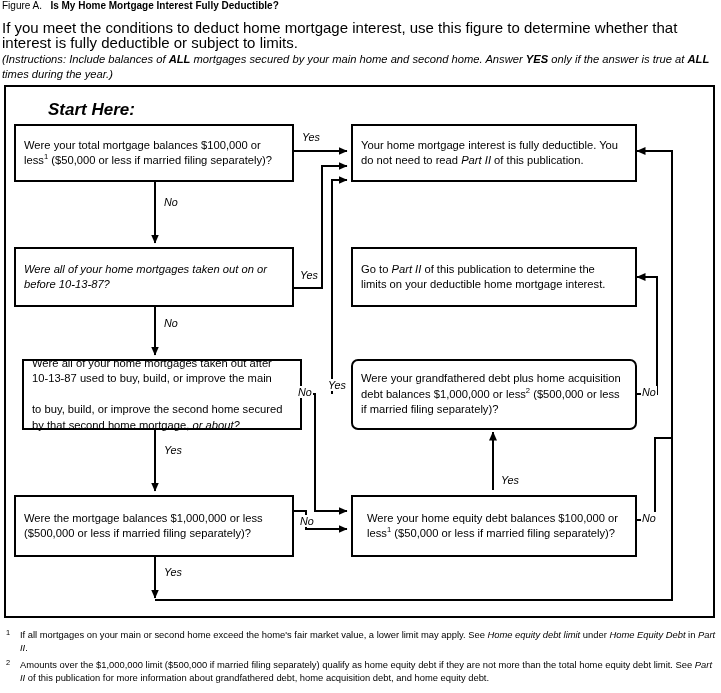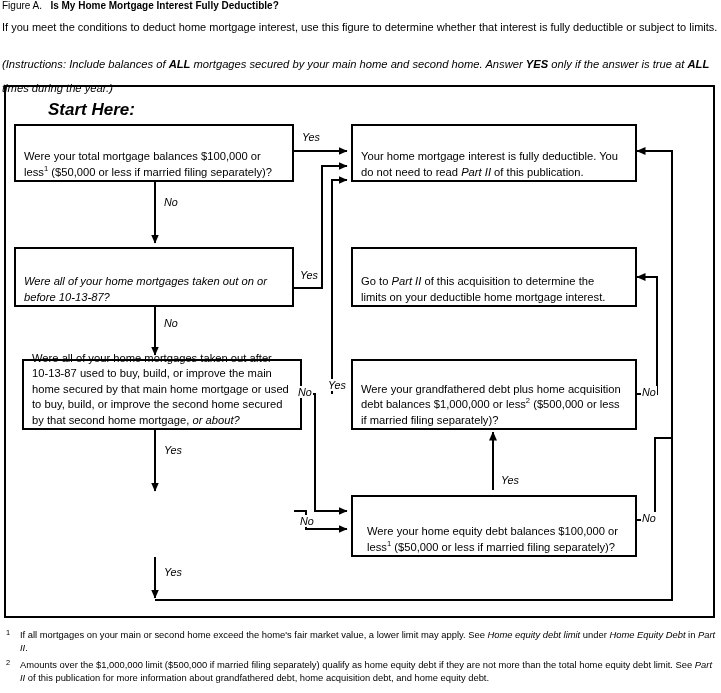--- a/index.html
+++ b/index.html
@@ -12,7 +12,7 @@
   .fig-title .lbl{font-weight:400;}
   .fig-title .q{font-weight:bold;}
 
-  .intro{position:absolute;left:2px;top:20px;width:716px;font-size:11px;line-height:15px;}
+  .intro{position:absolute;left:2px;top:20px;width:716px;font-size:15px;line-height:15px;}
   .instr{position:absolute;left:2px;top:52px;width:716px;font-size:11.2px;line-height:24px;
          font-style:italic;}
   .instr b{font-style:italic;font-weight:bold;}

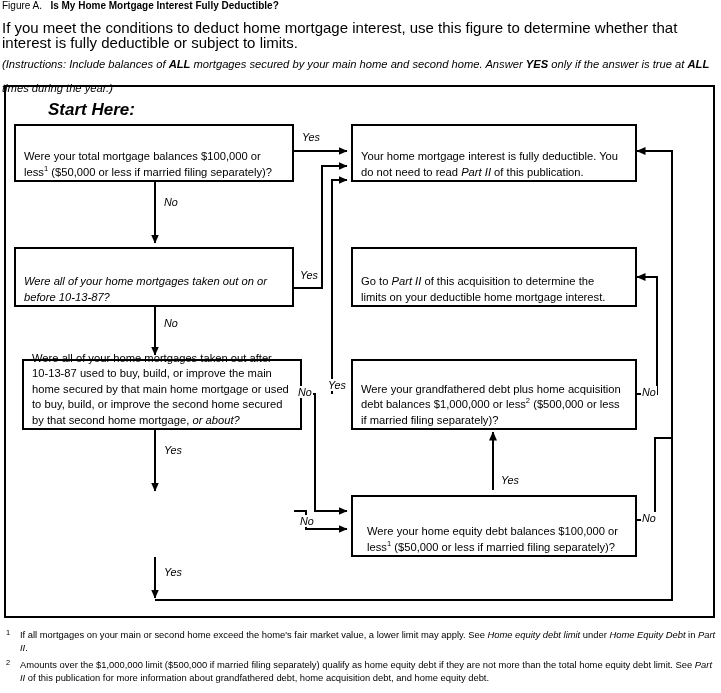--- a/index.html
+++ b/index.html
@@ -13,7 +13,7 @@
   .fig-title .q{font-weight:bold;}
 
   .intro{position:absolute;left:2px;top:20px;width:716px;font-size:15px;line-height:15px;}
-  .instr{position:absolute;left:2px;top:52px;width:716px;font-size:11.2px;line-height:24px;
+  .instr{position:absolute;left:2px;top:52px;width:716px;font-size:11.2px;line-height:15px;
          font-style:italic;}
   .instr b{font-style:italic;font-weight:bold;}
 

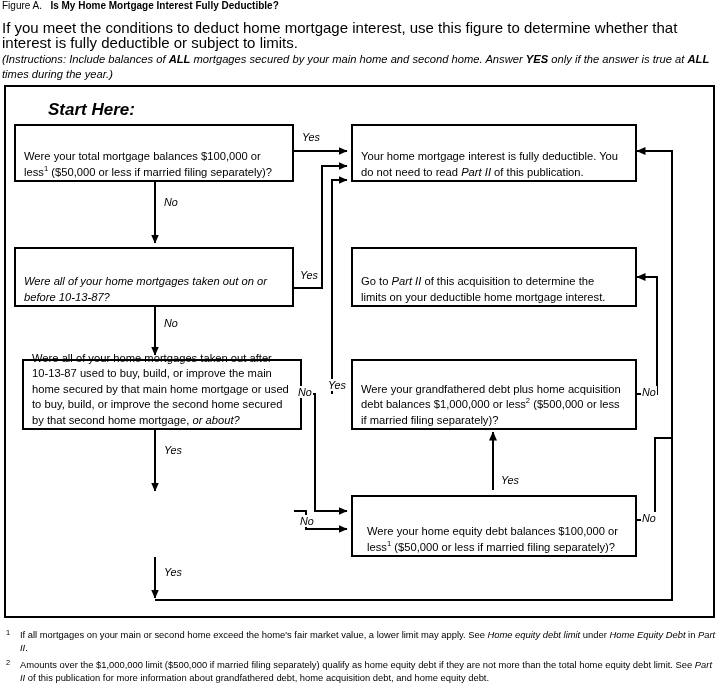--- a/index.html
+++ b/index.html
@@ -26,7 +26,7 @@
   svg.wires{position:absolute;left:0;top:0;width:721px;height:693px;pointer-events:none;}
 
   .box{position:absolute;border:2px solid #000;box-sizing:border-box;background:#fff;
-       display:flex;align-items:flex-end;}
+       display:flex;align-items:center;}
   .box p{margin:0;padding:0 8px;font-size:11.2px;line-height:15.5px;}
   .box p i{font-style:italic;}
   .box sup{font-size:7.6px;vertical-align:super;line-height:0;}

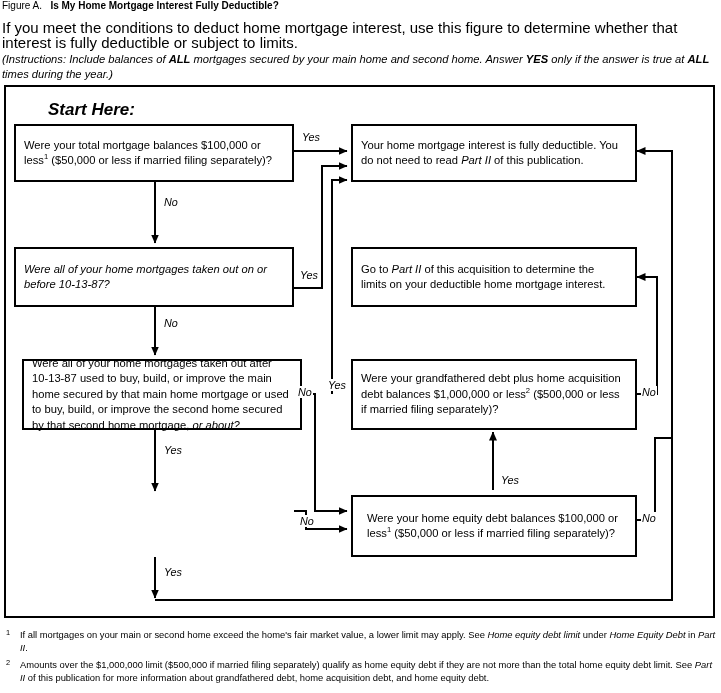--- a/index.html
+++ b/index.html
@@ -106,7 +106,7 @@
   </div>
 
   <div class="box" style="left:351px;top:247px;width:286px;height:60px;">
-    <p><span>Go to </span><i>Part II</i><span> of this acquisition to determine the</span><br><span>limits on your deductible home mortgage interest.</span></p>
+    <p><span>Go to </span><i>Part II</i><span> of this publication to determine the</span><br><span>limits on your deductible home mortgage interest.</span></p>
   </div>
 
   <div class="box" style="left:14px;top:359px;width:280px;height:71px;margin-left:8px;">

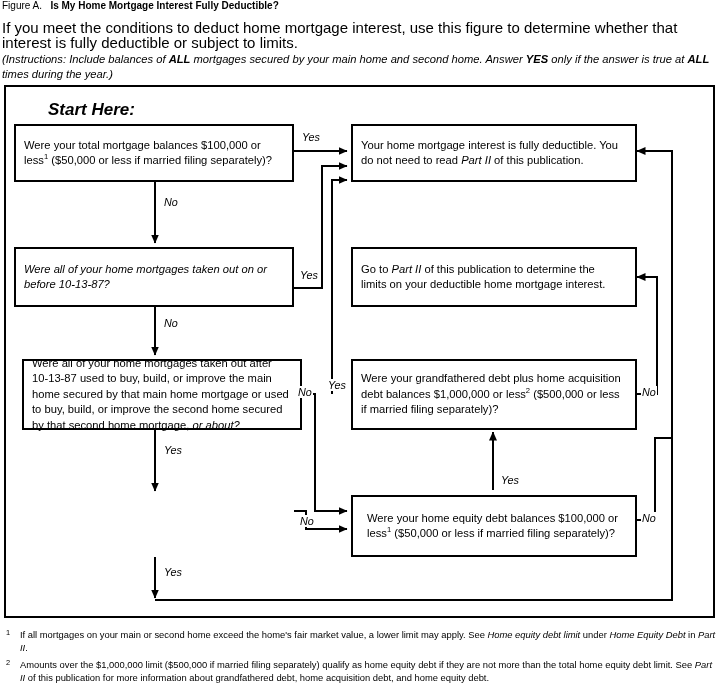--- a/index.html
+++ b/index.html
@@ -113,7 +113,7 @@
     <p><span>Were all of your home mortgages taken out after</span><br><span>10-13-87 used to buy, build, or improve the main</span><br><span>home secured by that main home mortgage or used</span><br><span>to buy, build, or improve the second home secured</span><br><span>by that second home mortgage, </span><i>or about?</i></p>
   </div>
 
-  <div class="box" style="left:351px;top:359px;width:286px;height:71px;">
+  <div class="box" style="left:351px;top:359px;width:286px;height:71px;border-radius:7px;">
     <p><span>Were your grandfathered debt plus home acquisition</span><br><span>debt balances $1,000,000 or less</span><sup>2</sup><span> ($500,000 or less</span><br><span>if married filing separately)?</span></p>
   </div>
 

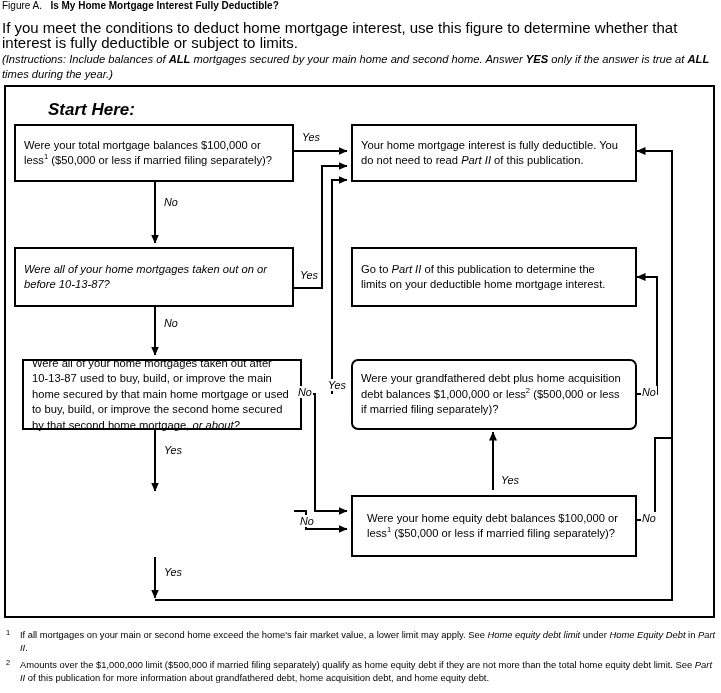--- a/index.html
+++ b/index.html
@@ -110,7 +110,7 @@
   </div>
 
   <div class="box" style="left:14px;top:359px;width:280px;height:71px;margin-left:8px;">
-    <p><span>Were all of your home mortgages taken out after</span><br><span>10-13-87 used to buy, build, or improve the main</span><br><span>home secured by that main home mortgage or used</span><br><span>to buy, build, or improve the second home secured</span><br><span>by that second home mortgage, </span><i>or about?</i></p>
+    <p><span>Were all of your home mortgages taken out after</span><br><span>10-13-87 used to buy, build, or improve the main</span><br><br><span>to buy, build, or improve the second home secured</span><br><span>by that second home mortgage, </span><i>or about?</i></p>
   </div>
 
   <div class="box" style="left:351px;top:359px;width:286px;height:71px;border-radius:7px;">

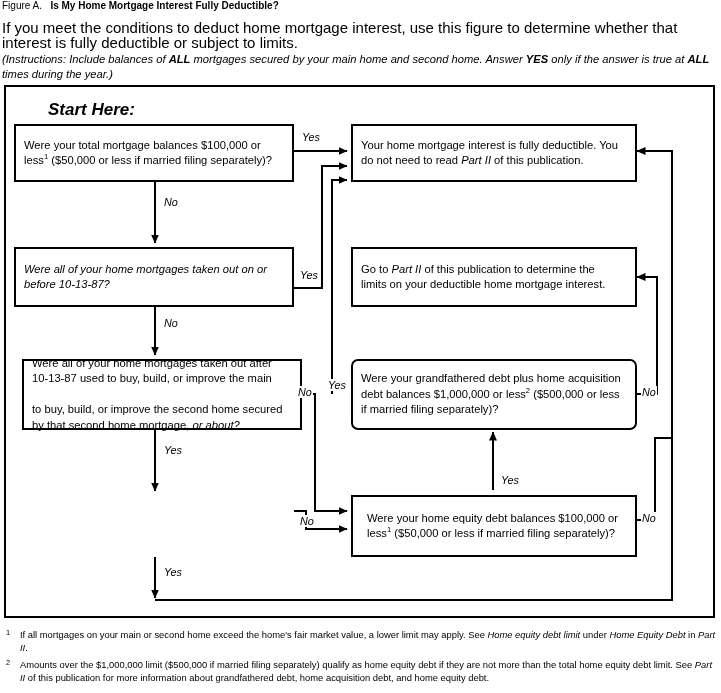--- a/index.html
+++ b/index.html
@@ -117,6 +117,9 @@
     <p><span>Were your grandfathered debt plus home acquisition</span><br><span>debt balances $1,000,000 or less</span><sup>2</sup><span> ($500,000 or less</span><br><span>if married filing separately)?</span></p>
   </div>
 
+  <div class="box" style="left:14px;top:495px;width:280px;height:62px;">
+    <p><span>Were the mortgage balances $1,000,000 or less</span><br><span>($500,000 or less if married filing separately)?</span></p>
+  </div>
 
   <div class="box" style="left:351px;top:495px;width:286px;height:62px;padding-left:6px;">
     <p><span>Were your home equity debt balances $100,000 or</span><br><span>less</span><sup>1</sup><span> ($50,000 or less if married filing separately)?</span></p>

